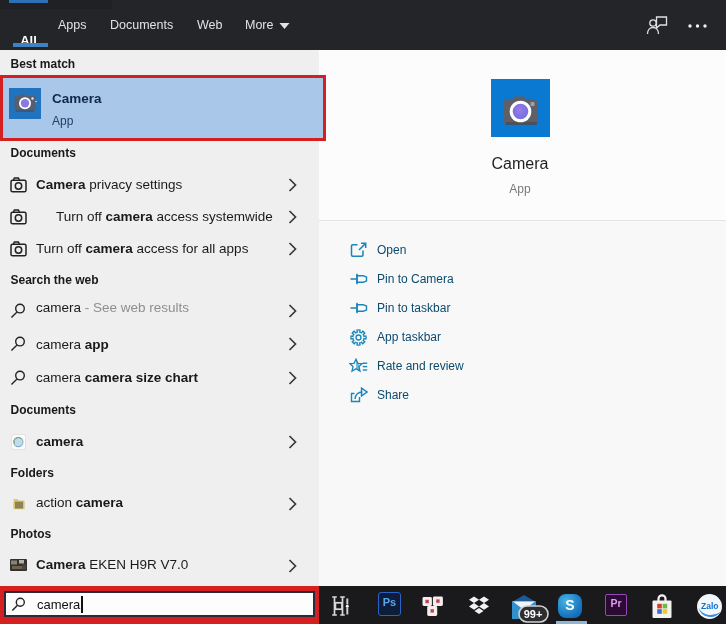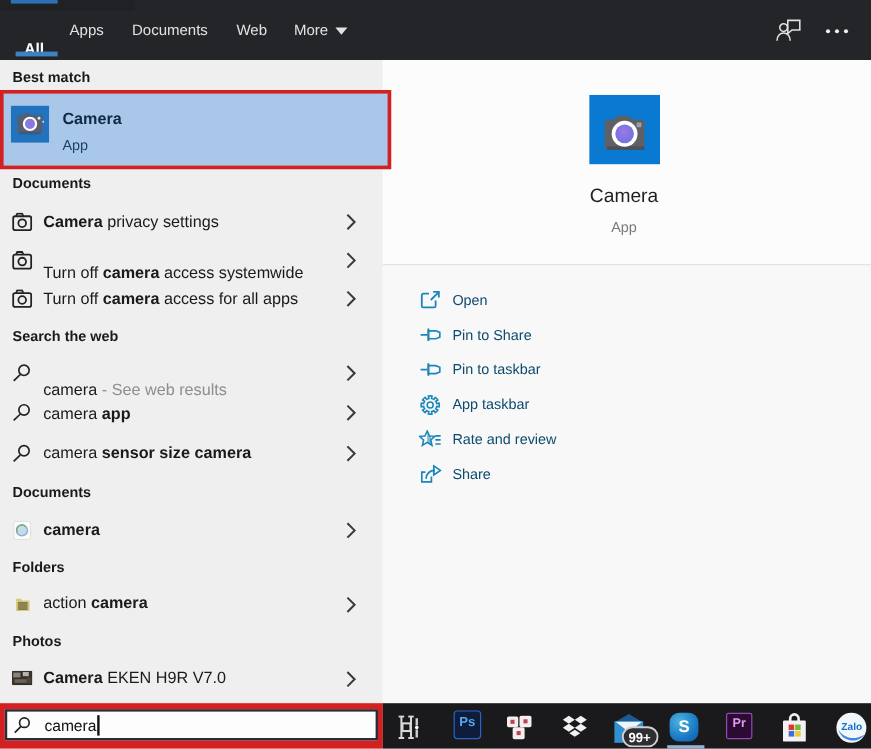--- a/index.html
+++ b/index.html
@@ -75,7 +75,7 @@
   <path d="M3.4 3 L4.4 1 L8.4 1 L9.4 3" fill="none" stroke="#222" stroke-width="1.5"></path>
   <circle cx="8.5" cy="9" r="3.2" fill="none" stroke="#222" stroke-width="1.5"></circle>
 </svg>
-<div class="row-text" style="top:220px;">Turn off <b>camera</b> access systemwide</div>
+<div class="row-text" style="top:209px;margin-left:20px;">Turn off <b>camera</b> access systemwide</div>
 <svg class="chev" style="top:210px;" width="9" height="14" viewBox="0 0 9 14">
     <path d="M1.5 1 L7.5 7 L1.5 13" fill="none" stroke="#3a3a3a" stroke-width="1.7"></path>
   </svg>

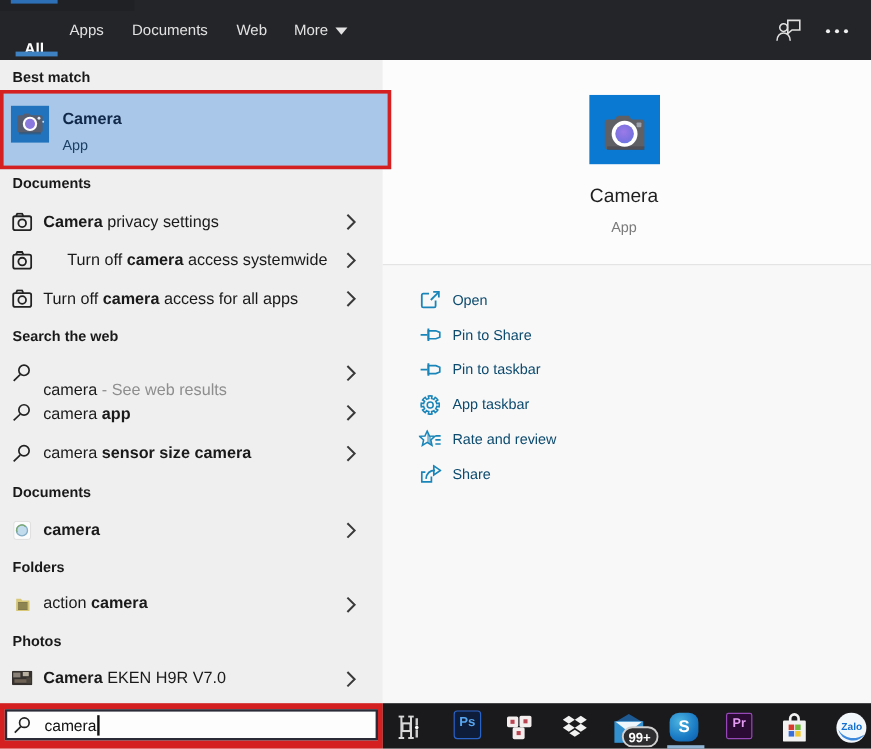--- a/index.html
+++ b/index.html
@@ -195,7 +195,7 @@
   <path d="M7 4.7 h6.2 l3.3 1.3 v4 l-3.3 1.3 h-6.2 z" fill="none" stroke="#1a85b8" stroke-width="1.4"></path>
   <line x1="7" y1="2.8" x2="7" y2="13.2" stroke="#1a85b8" stroke-width="1.6"></line>
 </svg>
-<div class="act-text" style="top:272px;">Pin to Share</div>
+<div class="act-text" style="top:272px;">Pin to Camera</div>
 
 <svg class="abs" style="left:350px;top:300px;" width="18" height="16" viewBox="0 0 18 16">
   <line x1="0.5" y1="8" x2="6.2" y2="8" stroke="#1a85b8" stroke-width="1.5"></line>

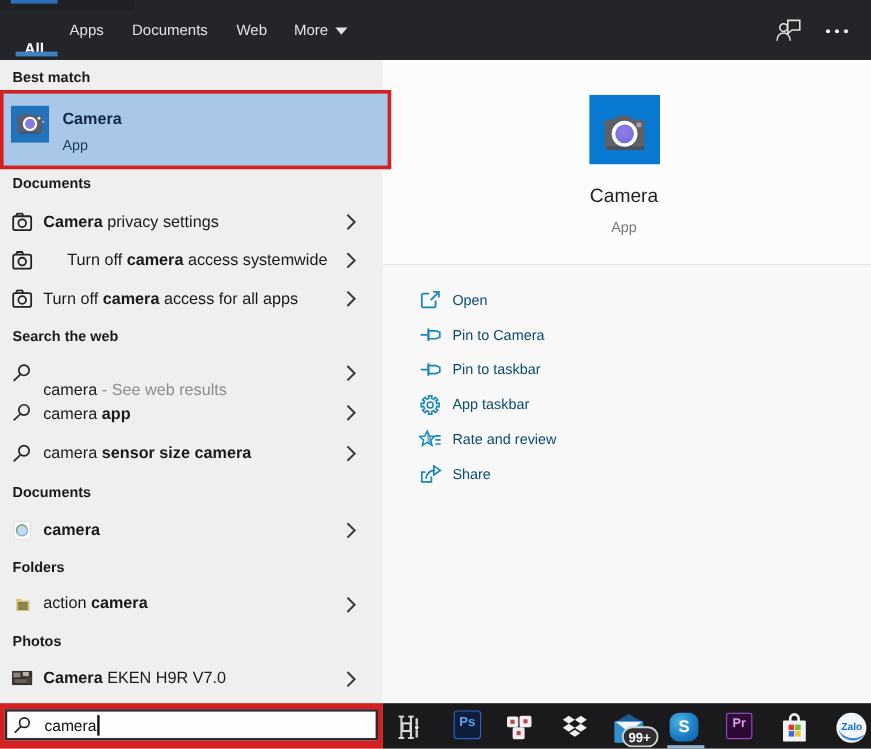--- a/index.html
+++ b/index.html
@@ -94,7 +94,7 @@
   <circle cx="10" cy="5.6" r="4.3" fill="none" stroke="#222" stroke-width="1.4"></circle>
   <line x1="6.8" y1="9.2" x2="1.4" y2="14.4" stroke="#222" stroke-width="1.4"></line>
 </svg>
-<div class="row-text" style="top:317px;">camera <span style="color:#8e8e8e;">- See web results</span></div>
+<div class="row-text" style="top:300px;">camera <span style="color:#8e8e8e;">- See web results</span></div>
 <svg class="chev" style="top:304px;" width="9" height="14" viewBox="0 0 9 14">
     <path d="M1.5 1 L7.5 7 L1.5 13" fill="none" stroke="#3a3a3a" stroke-width="1.7"></path>
   </svg>

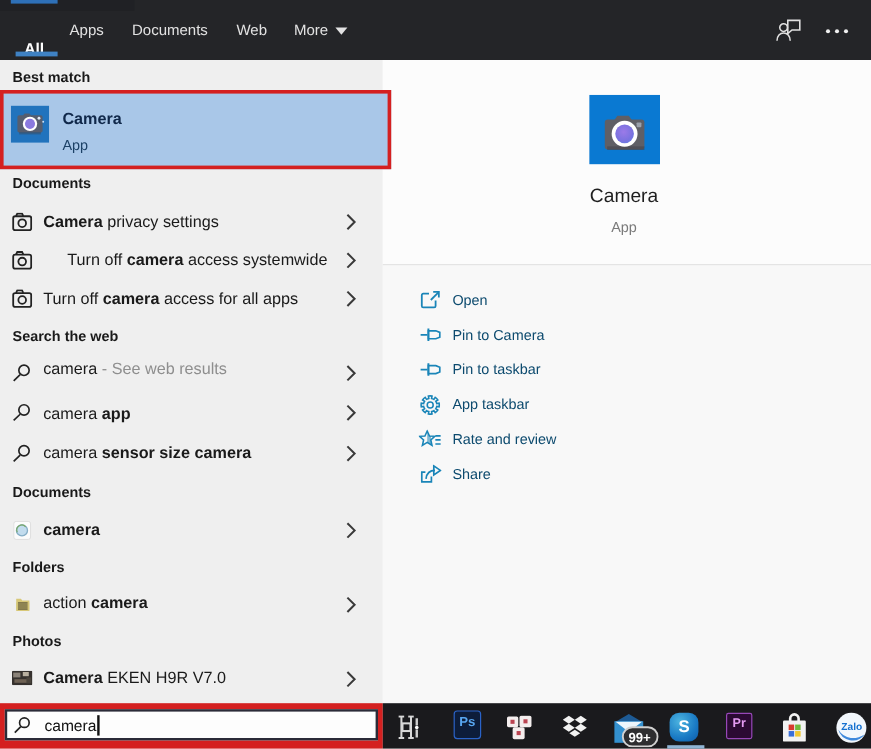--- a/index.html
+++ b/index.html
@@ -112,7 +112,7 @@
   <circle cx="10" cy="5.6" r="4.3" fill="none" stroke="#222" stroke-width="1.4"></circle>
   <line x1="6.8" y1="9.2" x2="1.4" y2="14.4" stroke="#222" stroke-width="1.4"></line>
 </svg>
-<div class="row-text" style="top:370px;">camera <b>sensor size camera</b></div>
+<div class="row-text" style="top:370px;">camera <b>camera size chart</b></div>
 <svg class="chev" style="top:371px;" width="9" height="14" viewBox="0 0 9 14">
     <path d="M1.5 1 L7.5 7 L1.5 13" fill="none" stroke="#3a3a3a" stroke-width="1.7"></path>
   </svg>

